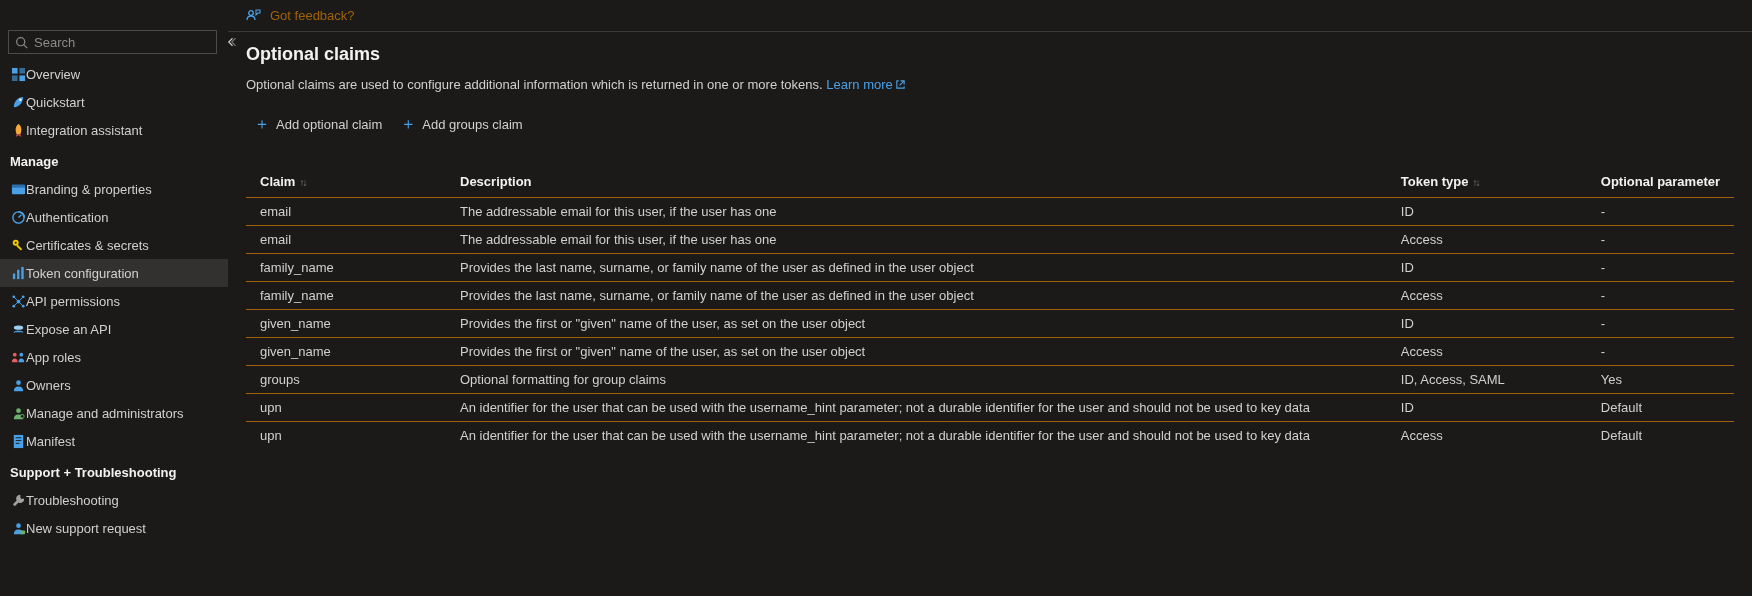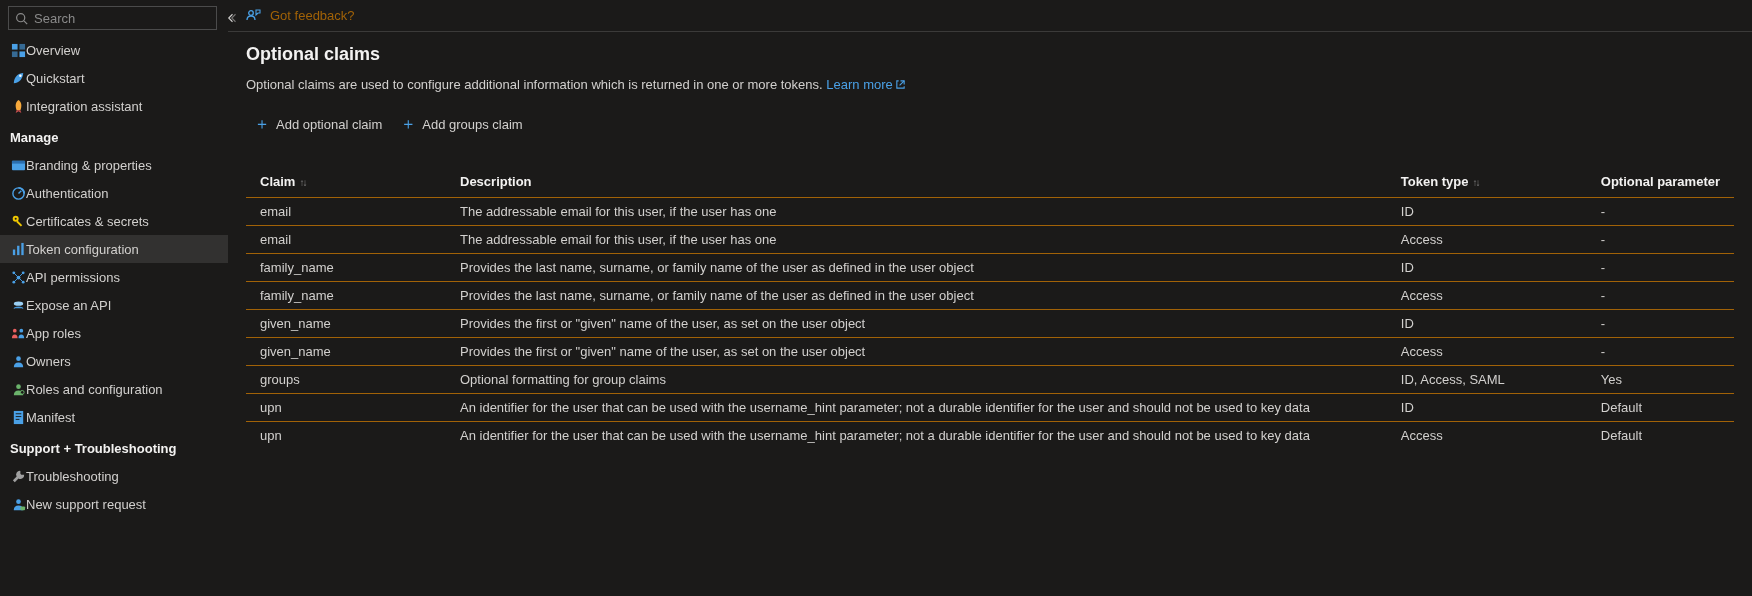--- a/index.html
+++ b/index.html
@@ -25,6 +25,7 @@
       align-items: center;
       padding: 6px 8px 6px 8px;
       gap: 8px;
+      margin-top: 24px;
     }
     .search-box {
       display: flex;

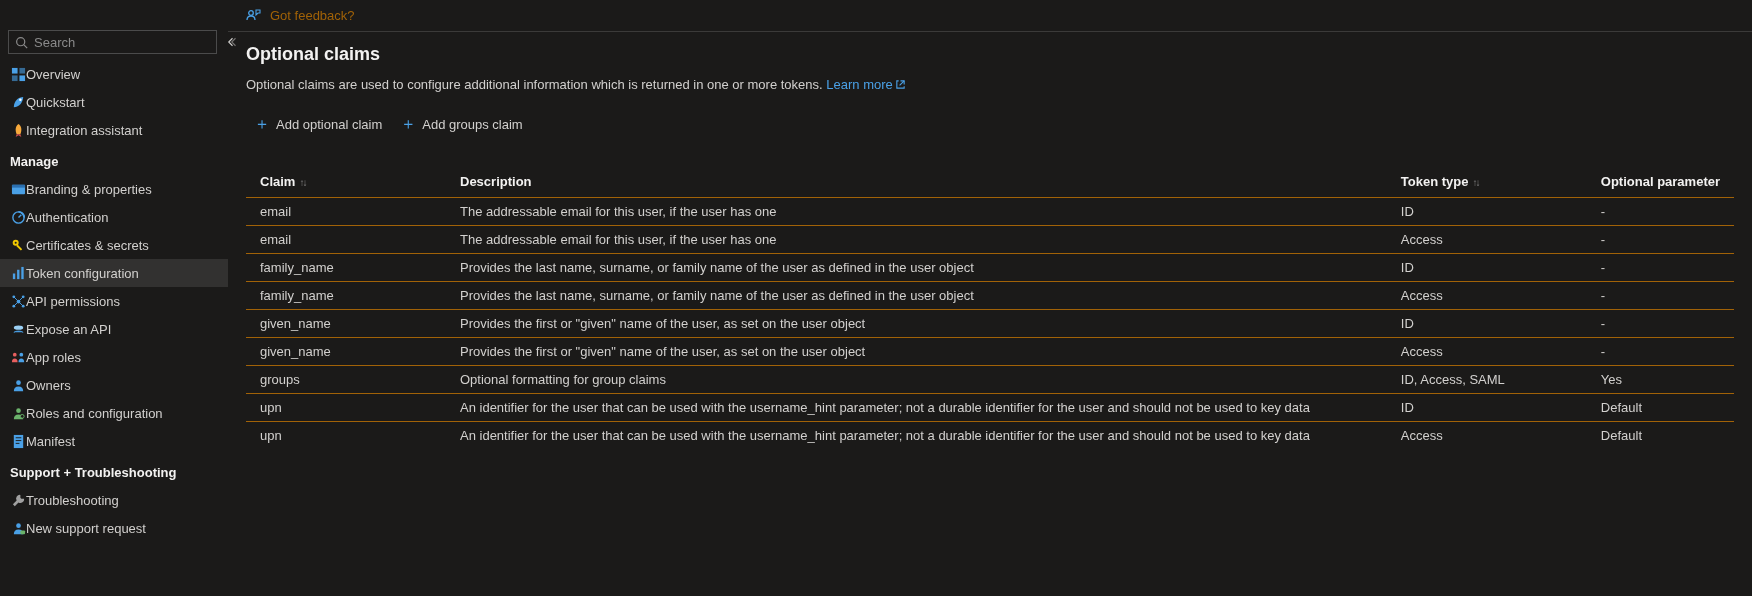--- a/index.html
+++ b/index.html
@@ -296,7 +296,7 @@
             <circle cx="12" cy="11" r="2" fill="#1b1a19" stroke="#6bb36b"></circle>
           </svg>
         </span>
-        <span>Roles and configuration</span>
+        <span>Manage and administrators</span>
       </div>
       <div class="nav-item">
         <span class="icon-slot">

